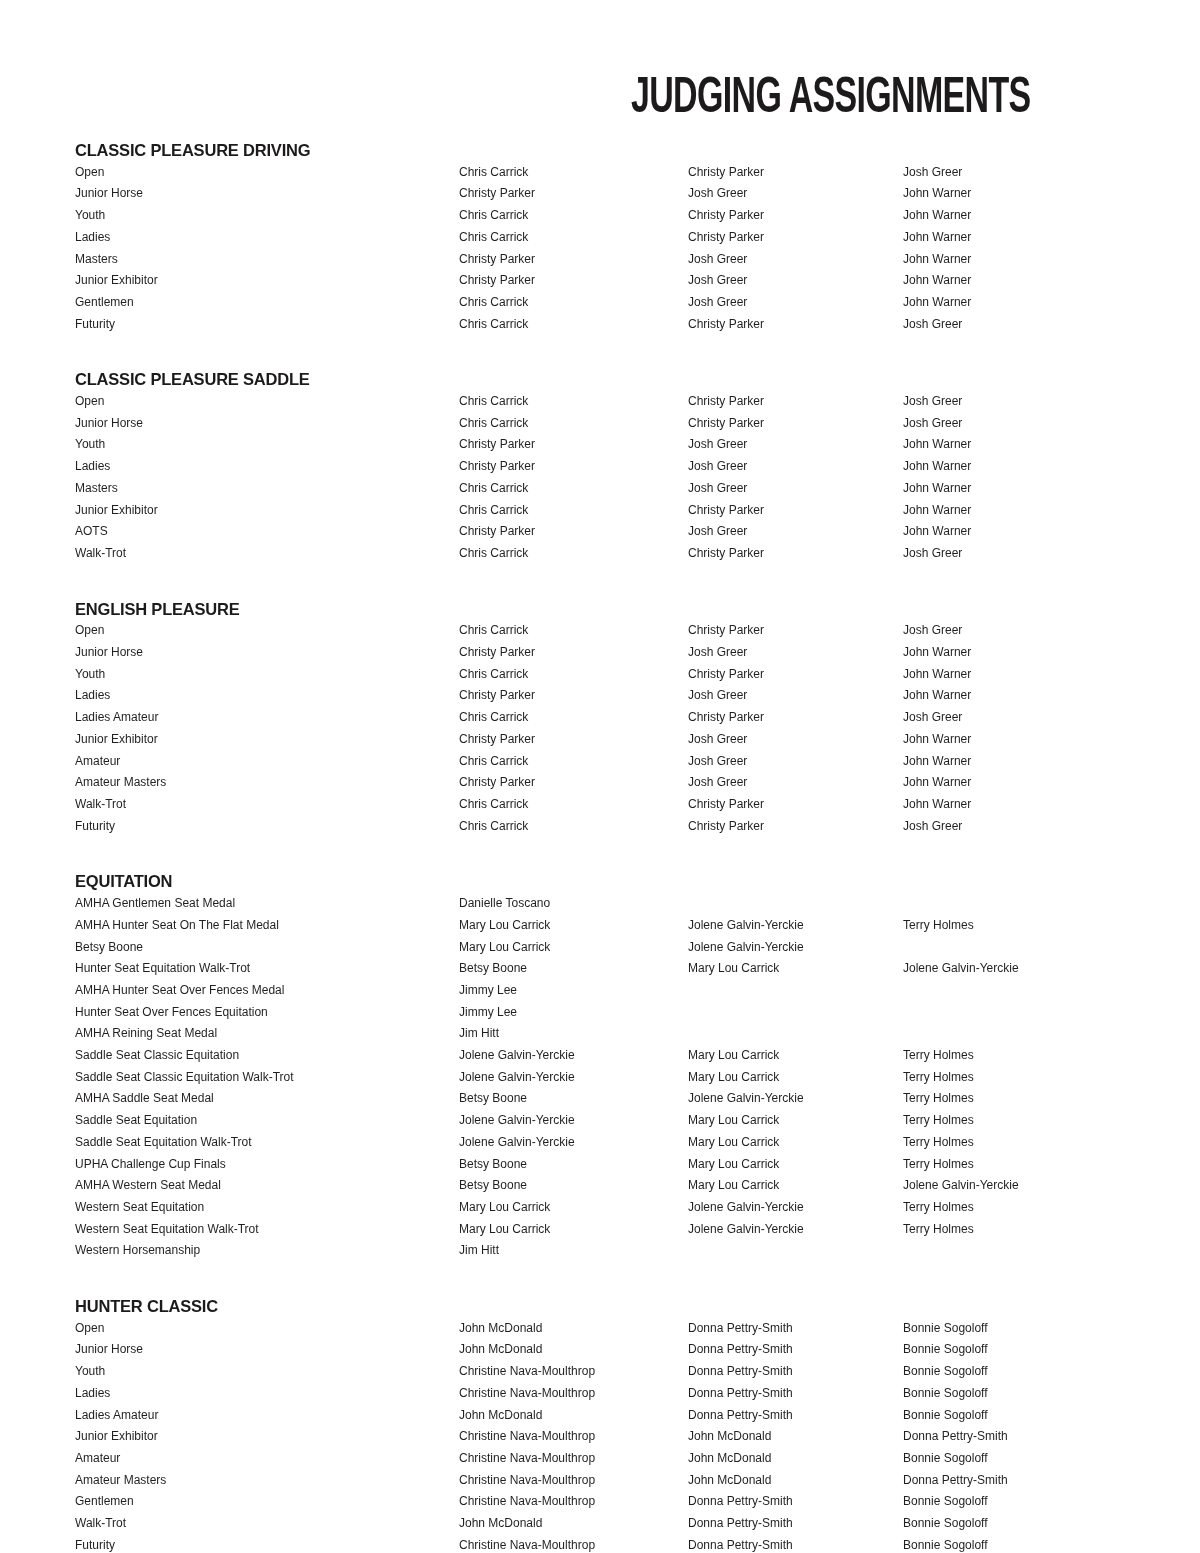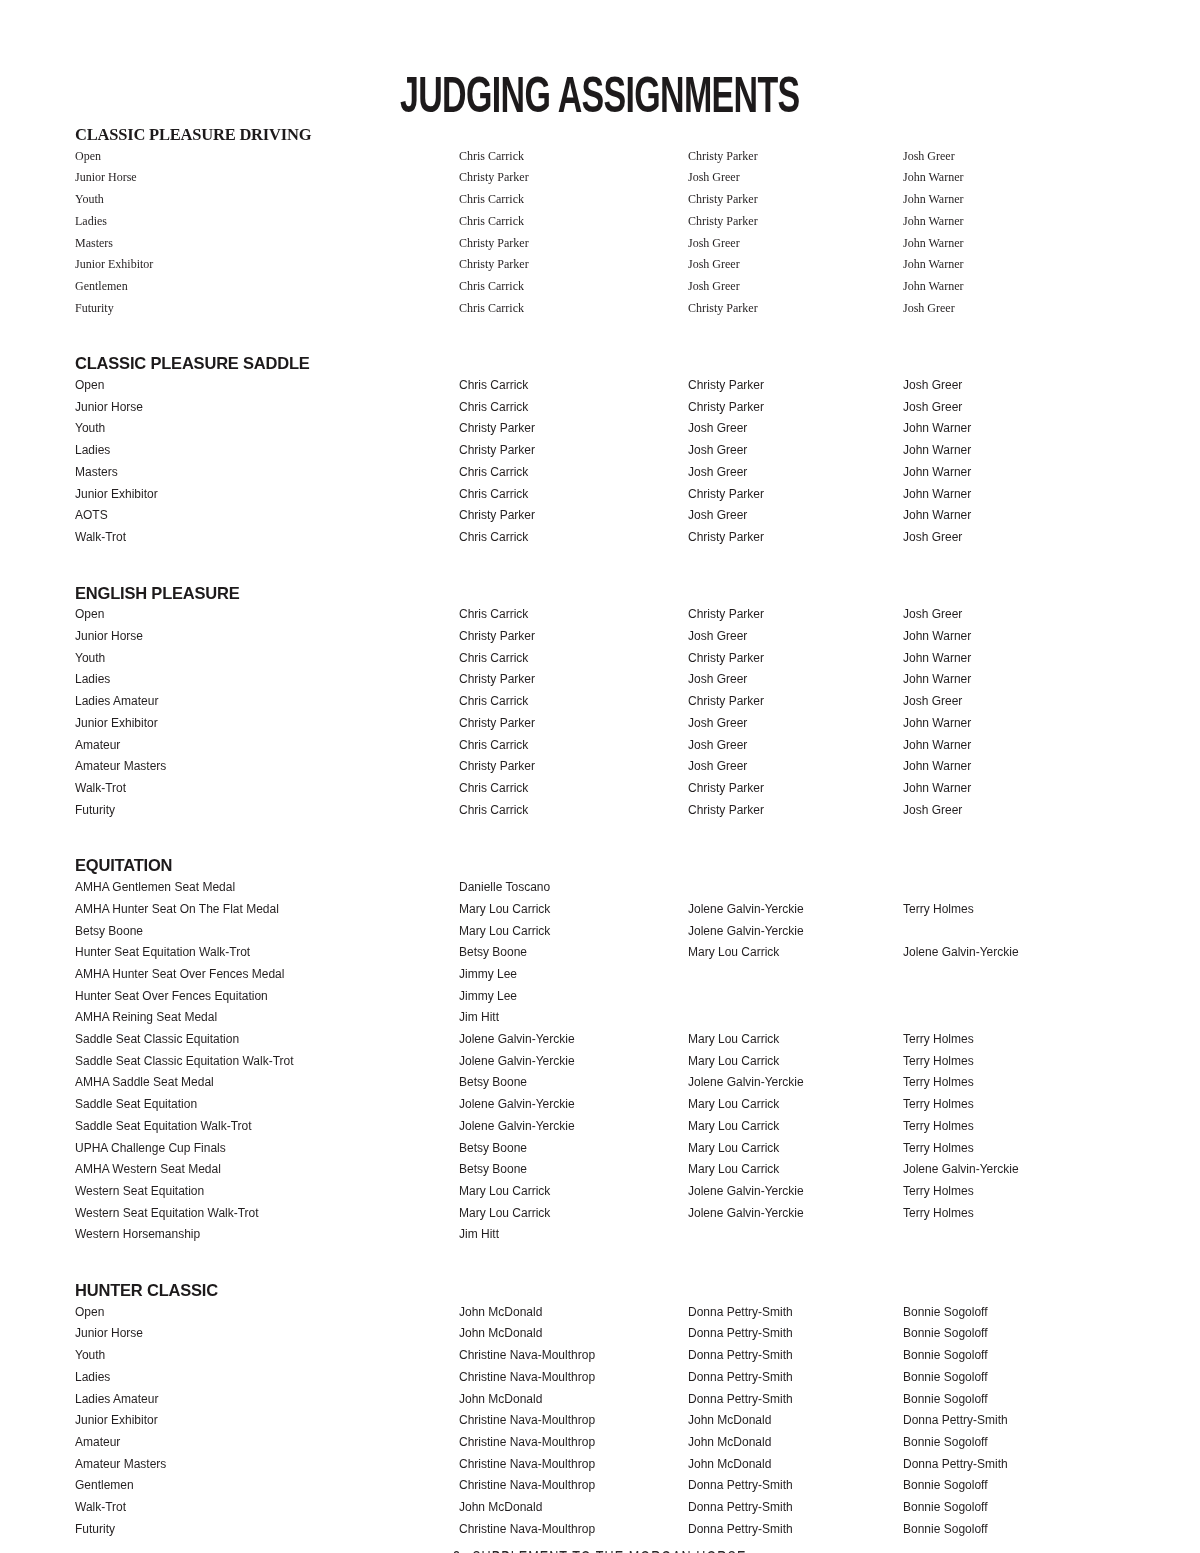--- a/index.html
+++ b/index.html
@@ -17,10 +17,10 @@
     overflow: hidden;
   }
   .page-title-wrap {
-    text-align: center;
+    text-align: right;
     height: 50px;
     line-height: 50px;
-    margin-bottom: 4px;
+    margin-bottom: 20px;
     white-space: nowrap;
   }
   .page-title {

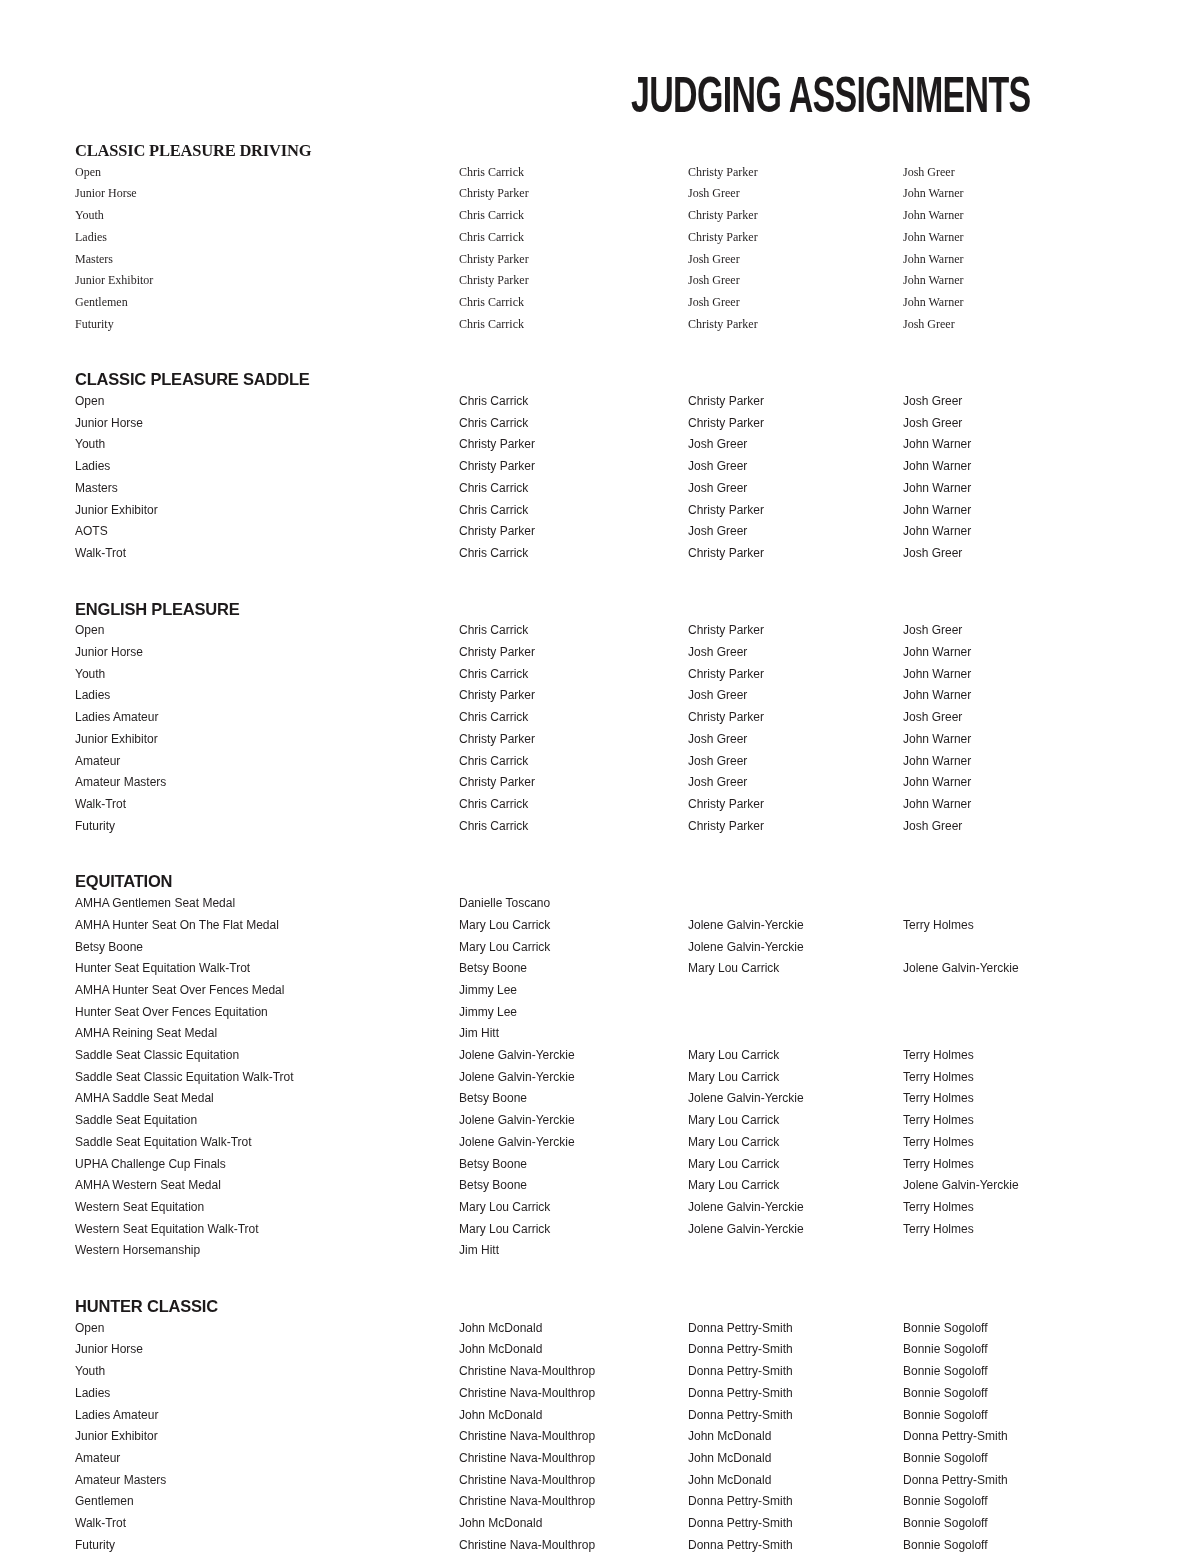--- a/index.html
+++ b/index.html
@@ -38,7 +38,6 @@
   }
   .section:first-child {
     margin-top: 0;
-    font-family: Liberation Serif, serif;
   }
   .section-heading {
     margin: 0;

